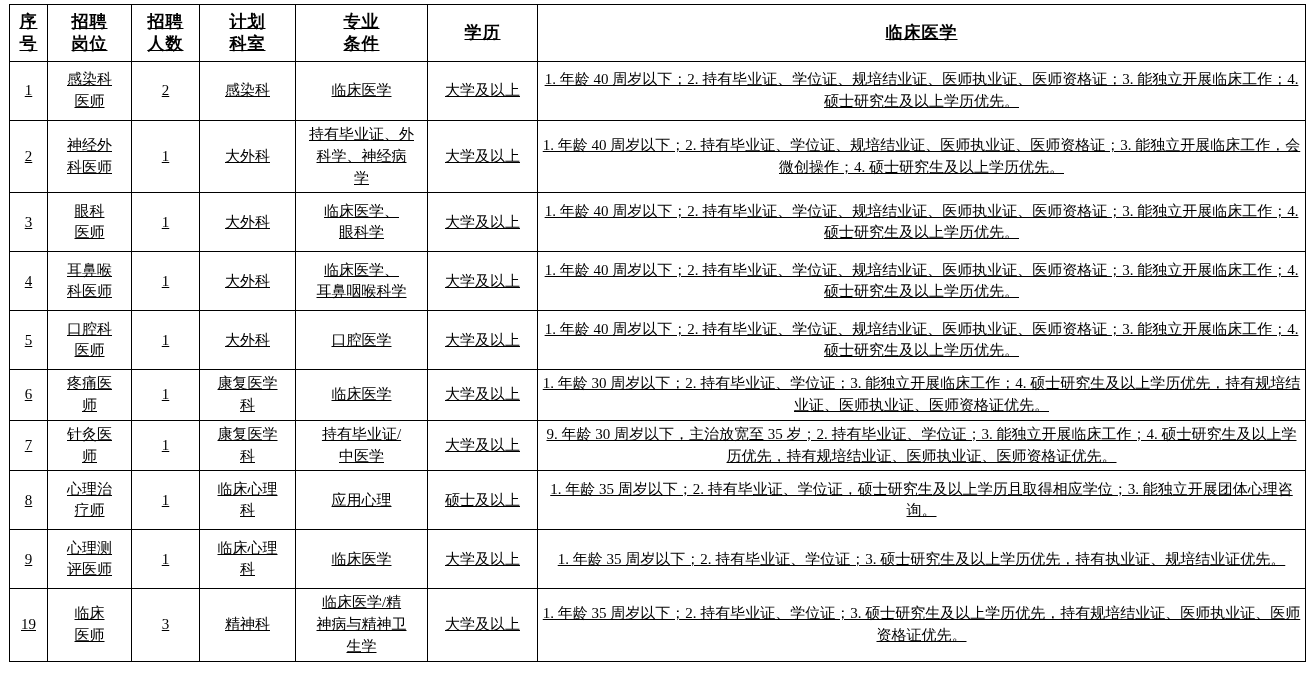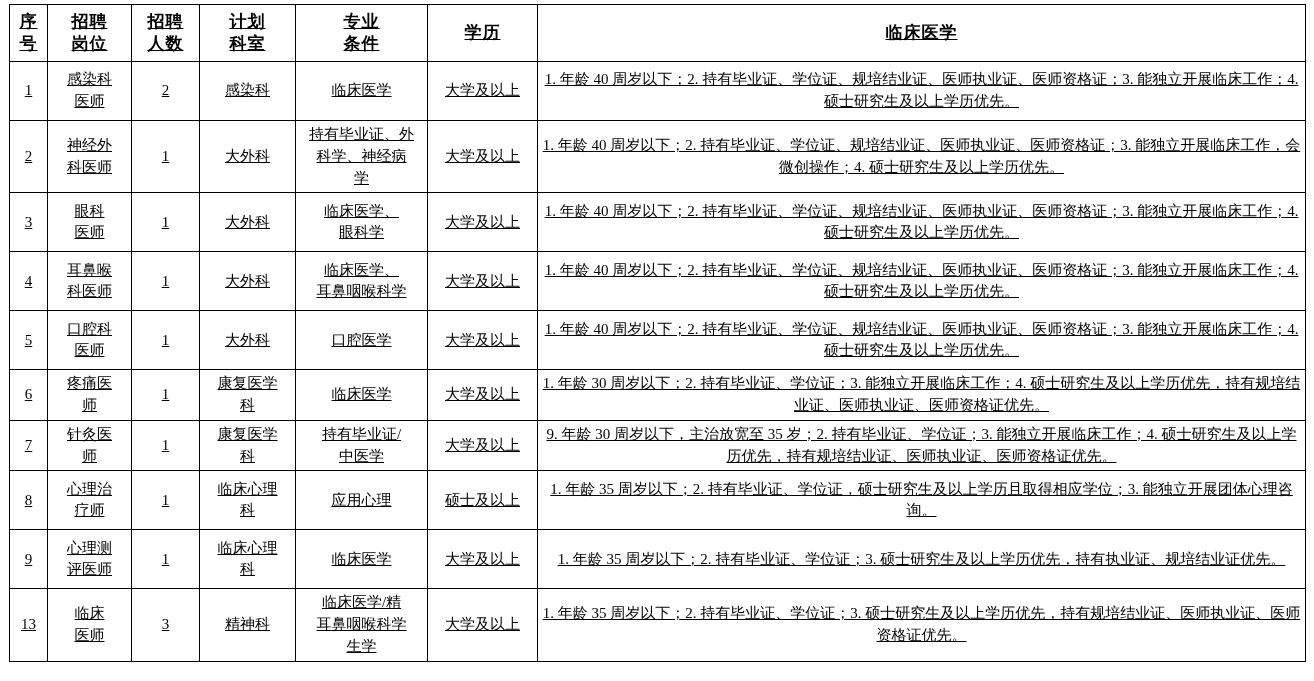--- a/index.html
+++ b/index.html
@@ -335,7 +335,7 @@
           </td>
         <td class="center">
             <span class="cell-txt">临床医学/精
-耳鼻咽喉科学
+神病与精神卫
 生学</span>
           </td>
         <td class="center">

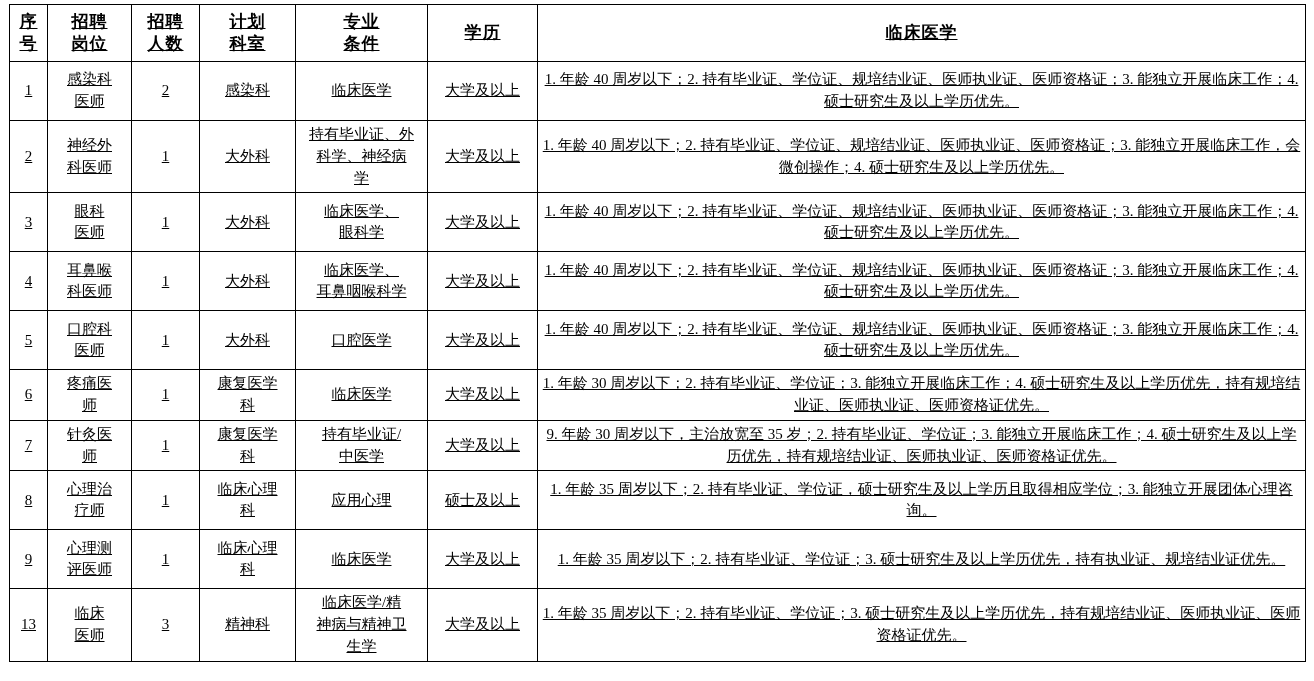--- a/index.html
+++ b/index.html
@@ -321,7 +321,7 @@
       </tr>
       <tr class="row-tall">
         <td class="center">
-            <span class="cell-txt">13</span>
+            <span class="cell-txt">19</span>
           </td>
         <td class="center">
             <span class="cell-txt">临床

